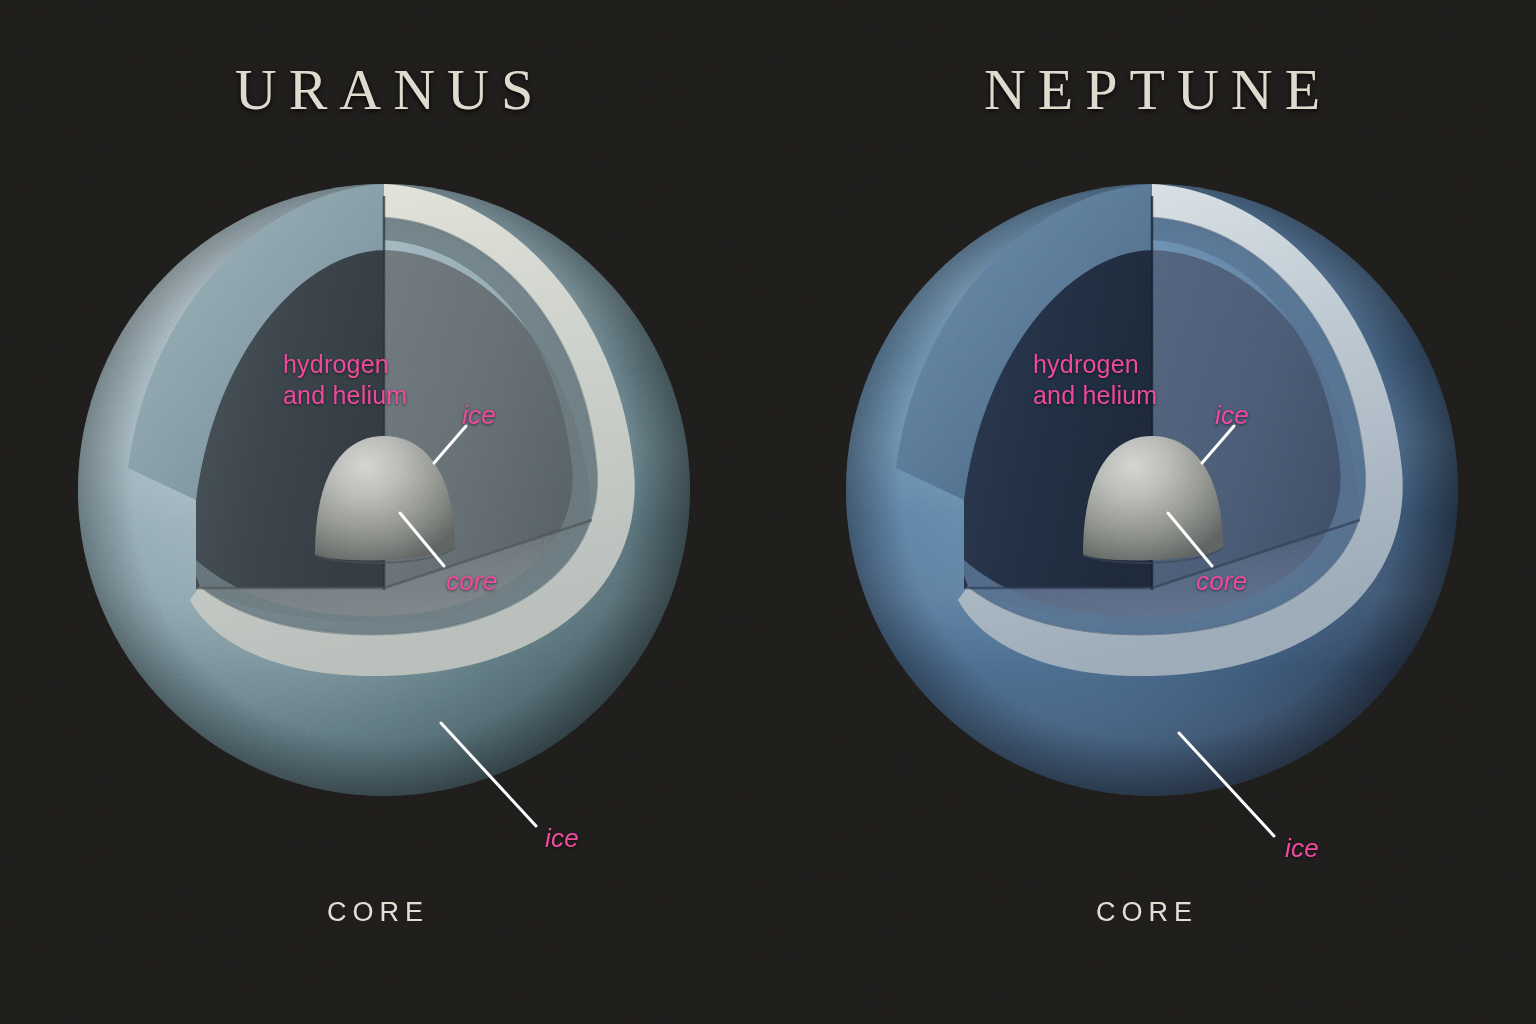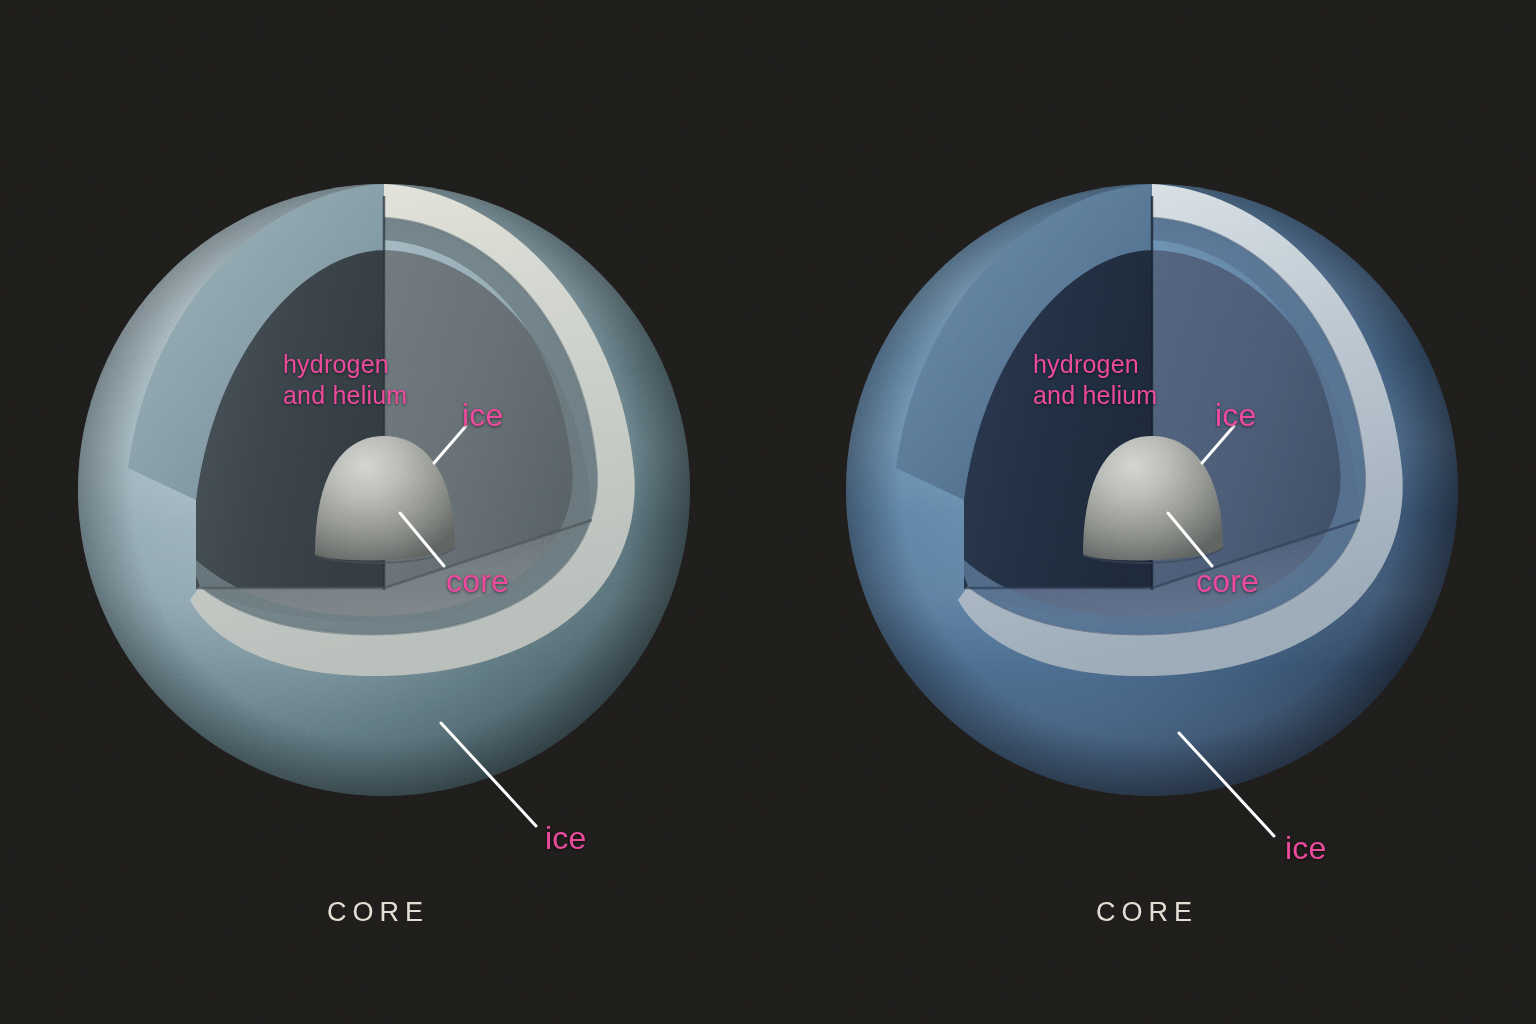--- a/index.html
+++ b/index.html
@@ -360,6 +360,7 @@
     </g>
   </svg>
 
+  <div class="planet-title" id="title-uranus">URANUS</div>
 
   <div class="fig-label" style="left:283px;top:349px;">hydrogen
 and helium</div>

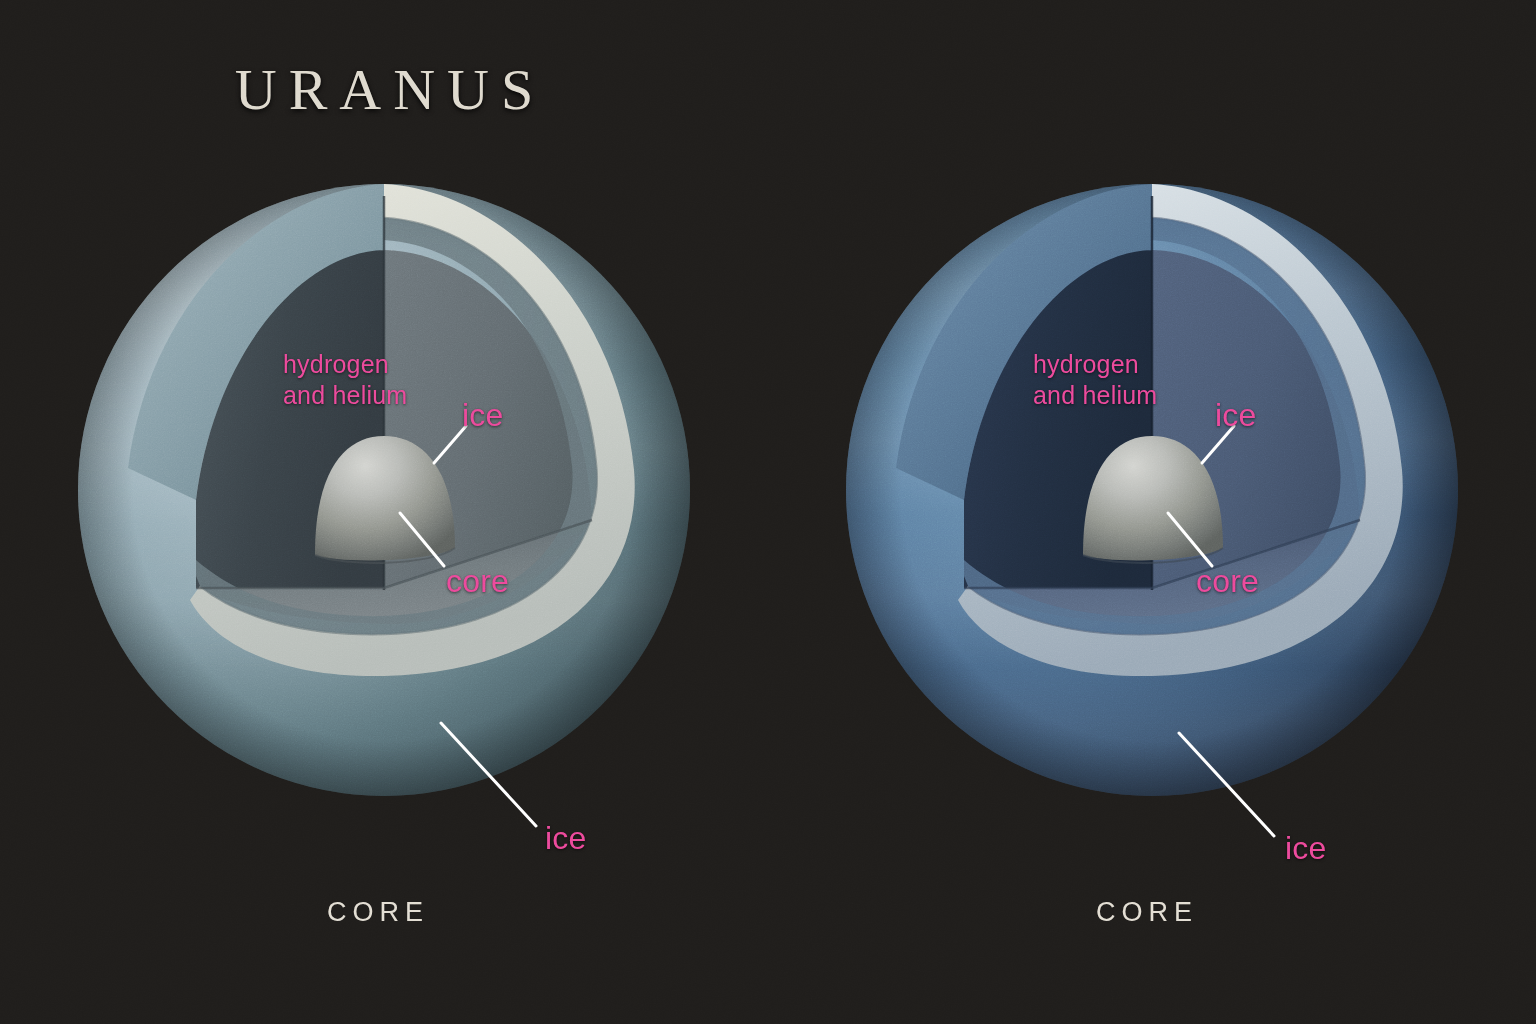--- a/index.html
+++ b/index.html
@@ -361,6 +361,7 @@
   </svg>
 
   <div class="planet-title" id="title-uranus">URANUS</div>
+  <div class="planet-title" id="title-neptune">NEPTUNE</div>
 
   <div class="fig-label" style="left:283px;top:349px;">hydrogen
 and helium</div>

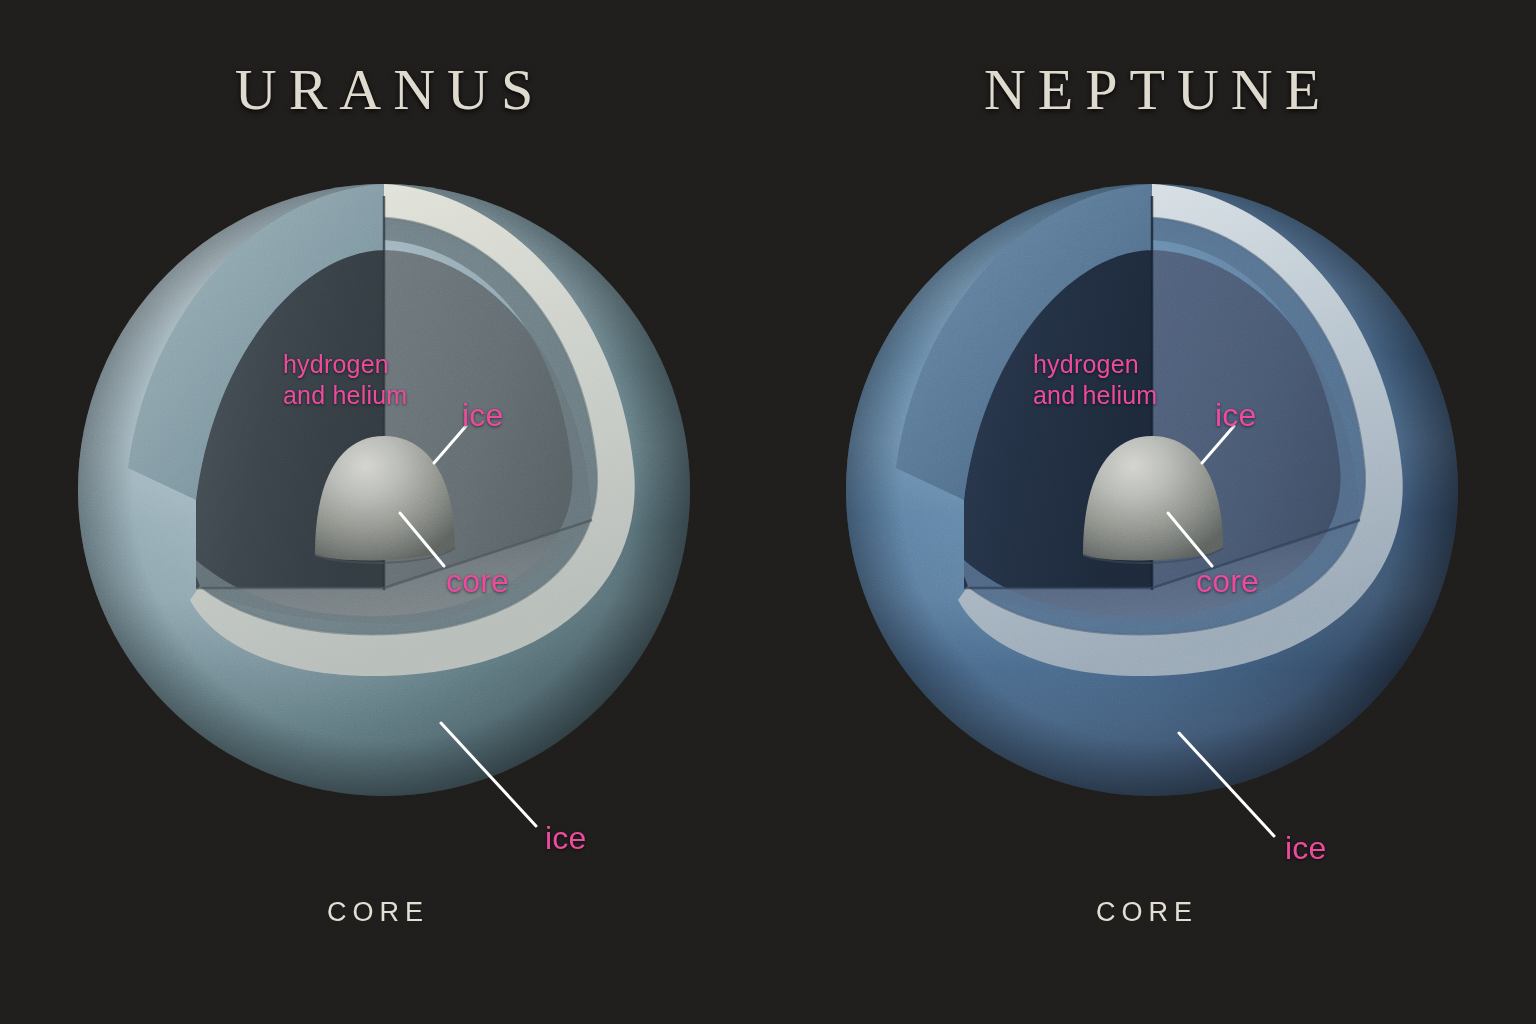--- a/index.html
+++ b/index.html
@@ -69,7 +69,7 @@
     text-shadow: 0 1px 3px rgba(0,0,0,.6);
     user-select: none;
   }
-  .fig-label.small { font-size: 32px; }
+  .fig-label.small { font-size: 26px; font-style: italic; }
 
   svg { display: block; }
 </style>

